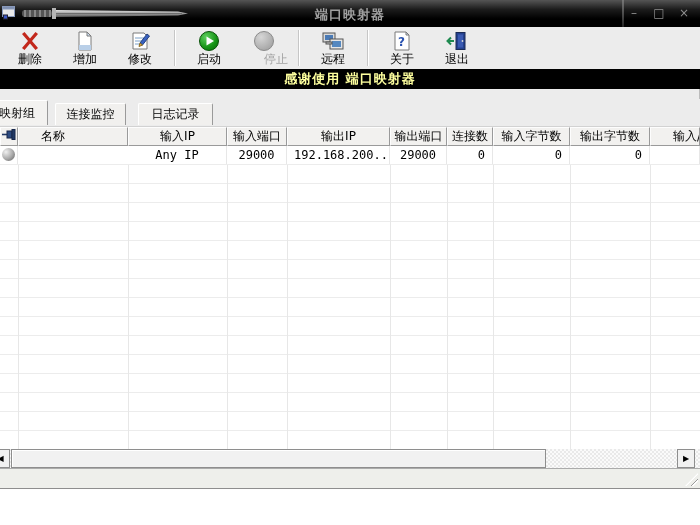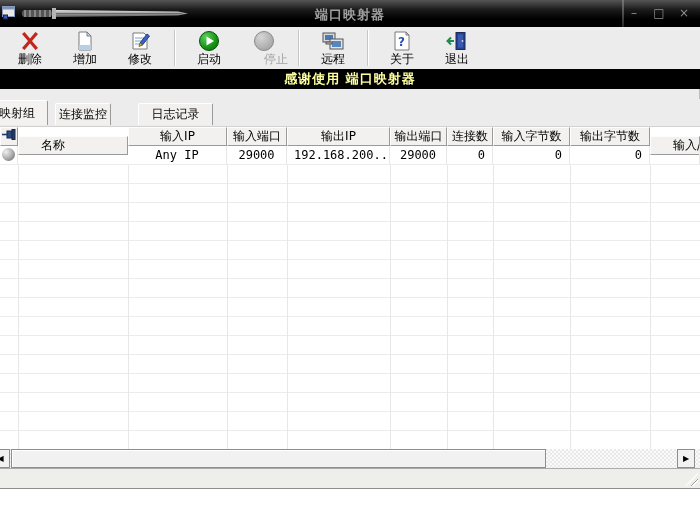--- a/index.html
+++ b/index.html
@@ -47,7 +47,7 @@
          font-size:12px; color:#000; text-align:center; line-height:21px; }
   .tab.active { height:25px; line-height:24px; background:#f3f2f0; z-index:2; }
   .tab.t1 { left:-14px; width:62px; }
-  .tab.t2 { left:55px;  width:56px; }
+  .tab.t2 { left:55px;  width:71px; }
   .tab.t3 { left:138px; width:75px; }
 
   

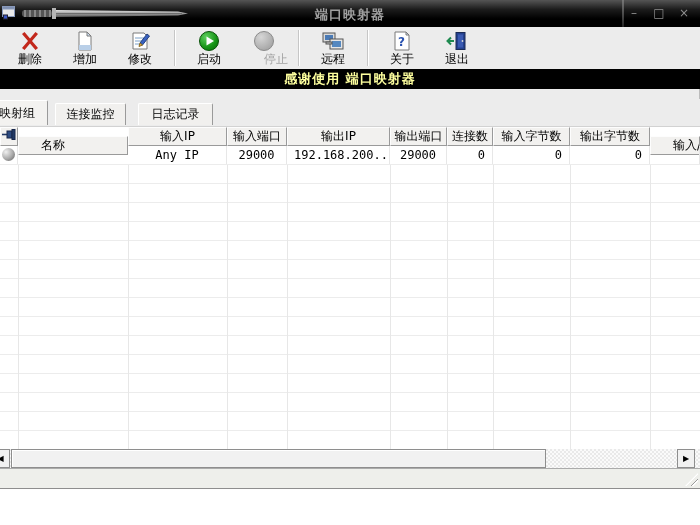--- a/index.html
+++ b/index.html
@@ -58,7 +58,7 @@
         border:1px solid; border-color:#fdfdfd #9a9a9a #9a9a9a #fdfdfd;
         font-size:12px; color:#000; line-height:17px; text-align:center;
         white-space:nowrap; overflow:hidden; }
-  .hc.left { text-align:left; padding-left:22px;margin-top:9px; }
+  .hc.left { text-align:left; padding-left:22px; }
   .trow { position:absolute; left:0; top:19px; width:700px; height:19px;
           border-bottom:1px solid #ececec; }
   .dc { position:absolute; top:0; height:18px; border-right:1px solid #e7e7e7;

